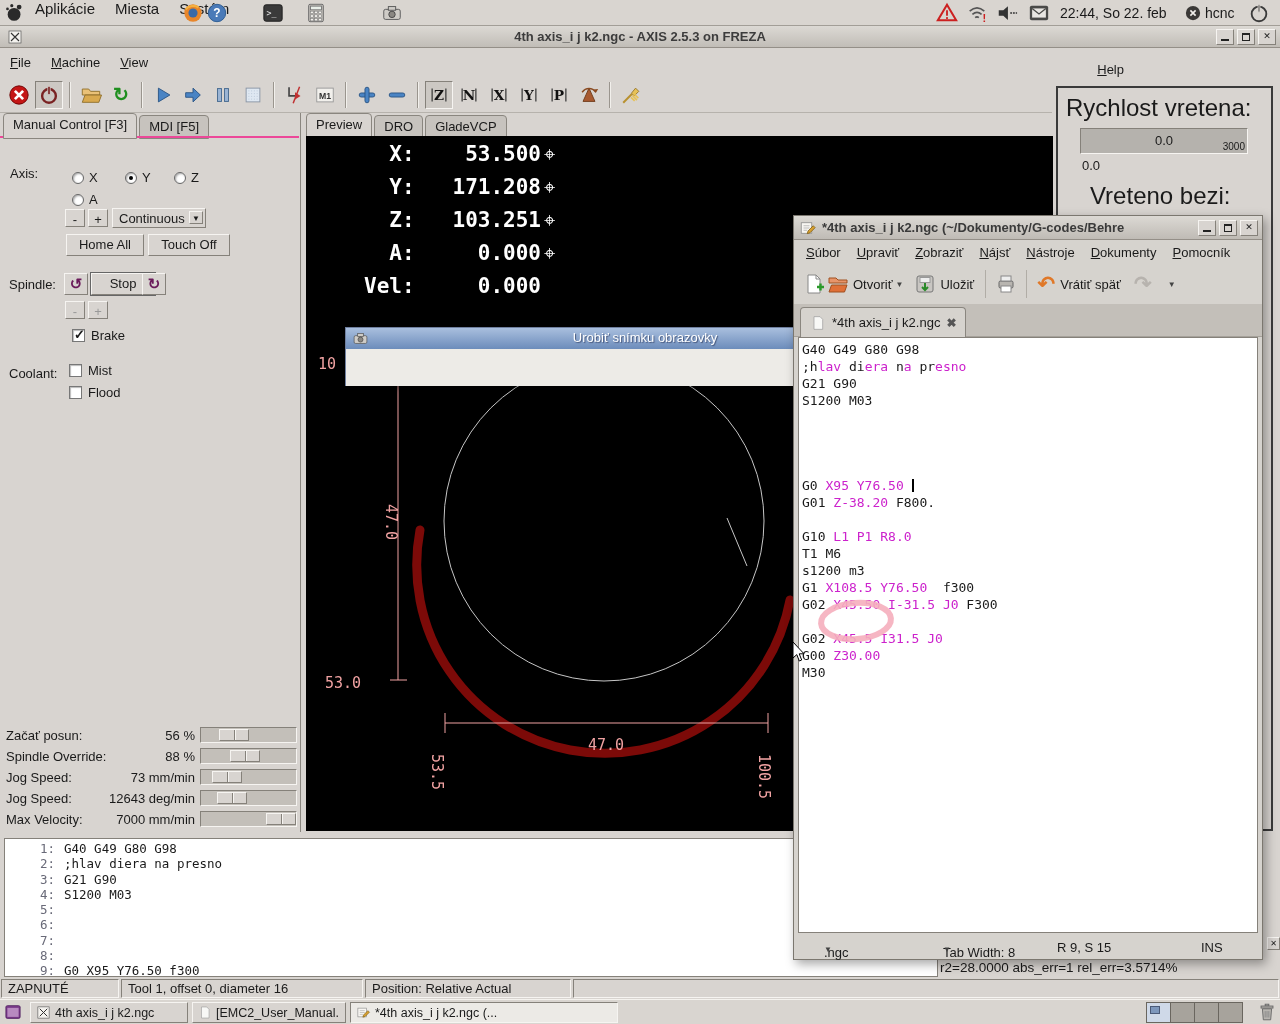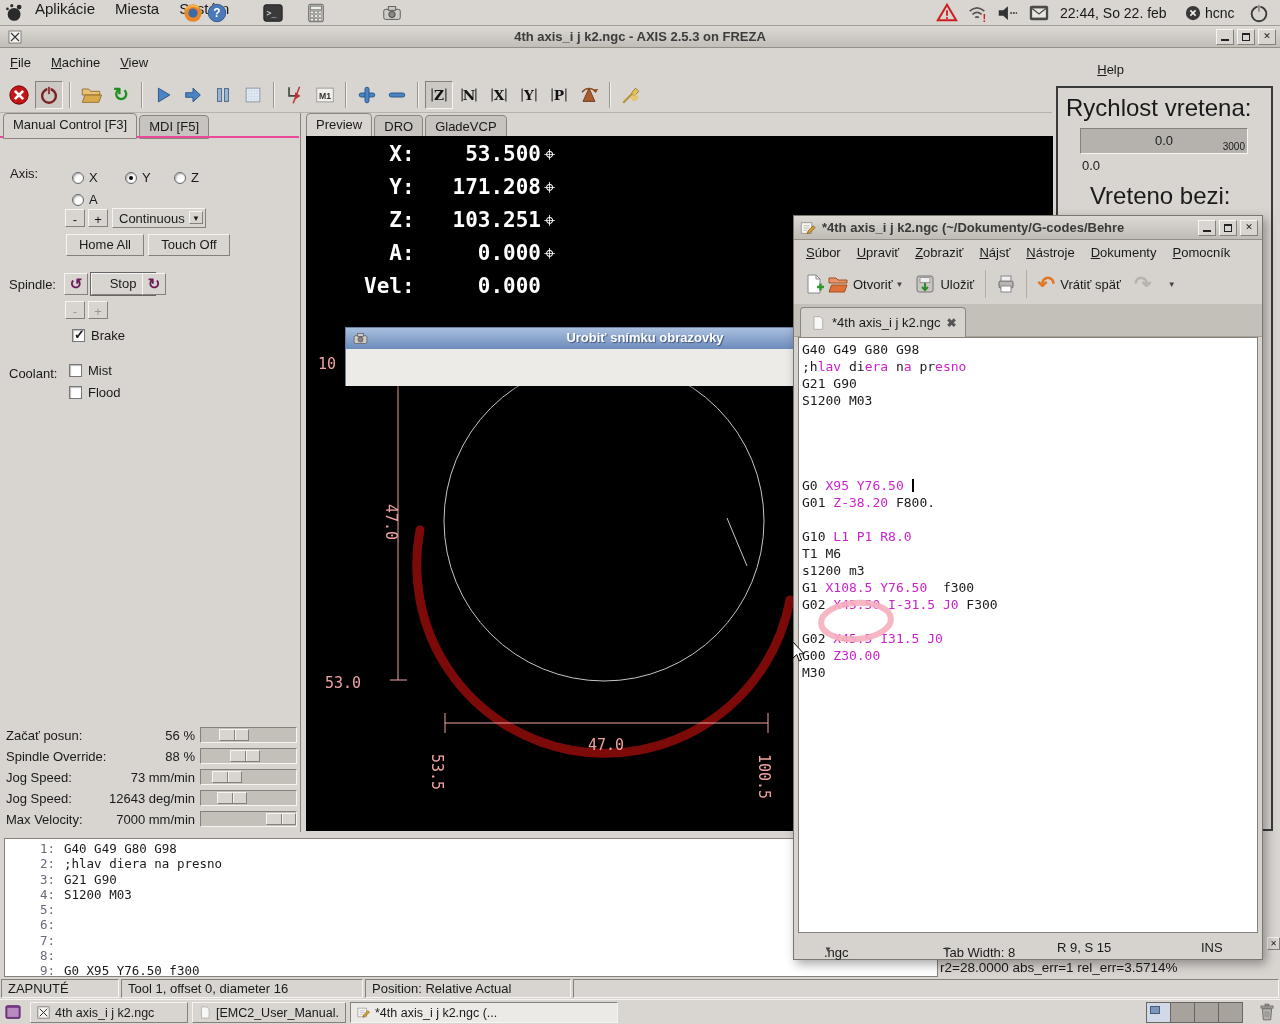--- a/index.html
+++ b/index.html
@@ -82,7 +82,7 @@
 
 #dialog{left:345px;top:327px;width:600px;height:59px;z-index:3;border:1px solid #6f7f9f;box-shadow:1px 2px 5px rgba(0,0,0,.4)}
 #dialog-title{height:21px;background:linear-gradient(#a9bfde,#6c8cbb);position:relative}
-#dialog-title .dtext{position:absolute;left:0;right:0;top:2px;text-align:center;color:#fff;font-weight:bold;font-size:13px;text-shadow:1px 1px 1px #44557a}
+#dialog-title .dtext{position:absolute;left:0;right:0;top:2px;text-align:center;color:#fff;font-weight:normal;font-size:13px;text-shadow:1px 1px 1px #44557a}
 #dialog-body{height:37px;background:#edebe7}
 
 #editor{left:793px;top:215px;width:470px;height:745px;background:#d6d3ce;border:1px solid #7b776f;z-index:5;box-shadow:3px 4px 10px rgba(0,0,0,.35)}

